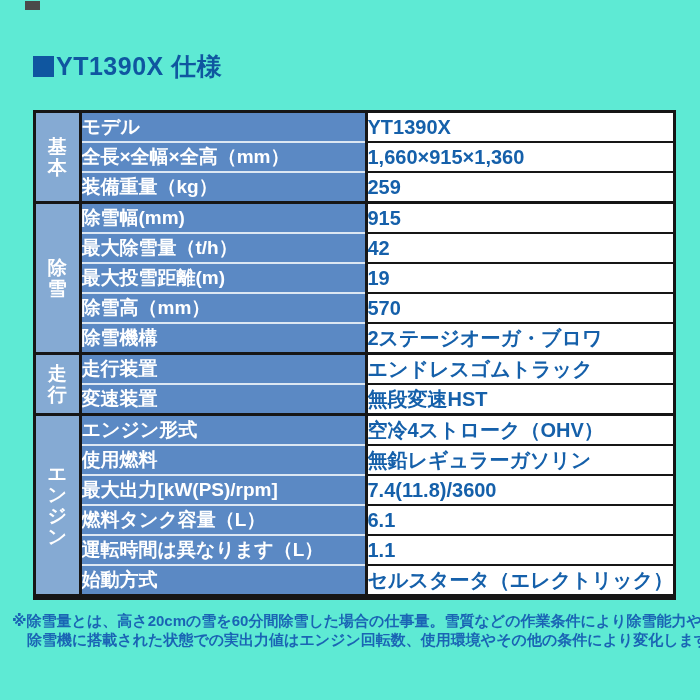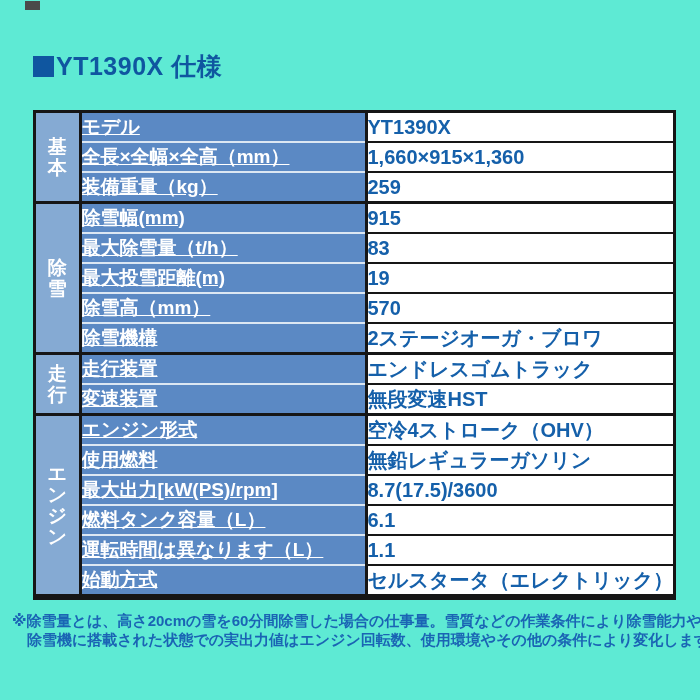--- a/index.html
+++ b/index.html
@@ -37,7 +37,7 @@
                 font-size:19px;font-weight:600;padding-left:12px;
                 border-right:3px solid var(--border_dark);
                 border-bottom:2px solid var(--separator_light);
-                white-space:nowrap;overflow:hidden;text-decoration:underline;}
+                white-space:nowrap;overflow:hidden;}
   td.label-cell.grp-last{border-bottom:3px solid var(--border_dark);}
 
   td.value-cell{background:#fff;color:var(--value_text);

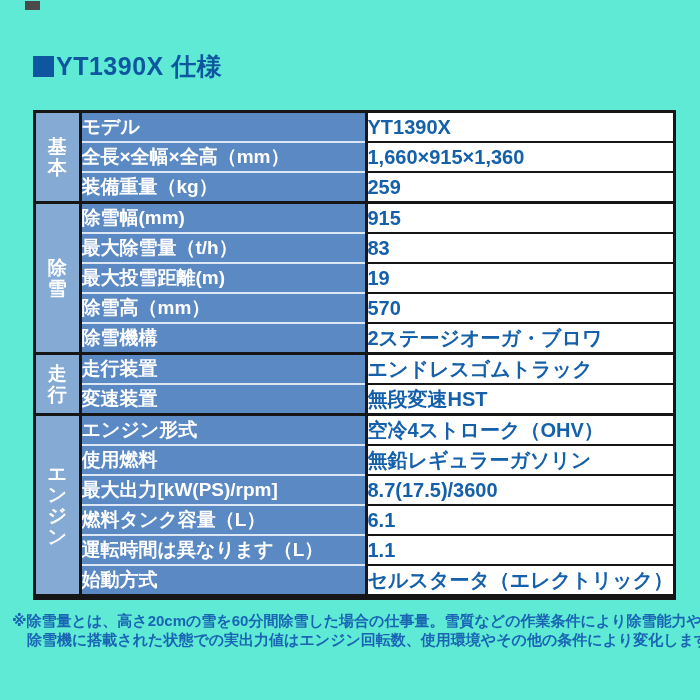--- a/index.html
+++ b/index.html
@@ -103,7 +103,7 @@
           </tr>
           <tr>
             <td class="label-cell">最大除雪量（t/h）</td>
-            <td class="value-cell">83</td>
+            <td class="value-cell">42</td>
           </tr>
           <tr>
             <td class="label-cell">最大投雪距離(m)</td>

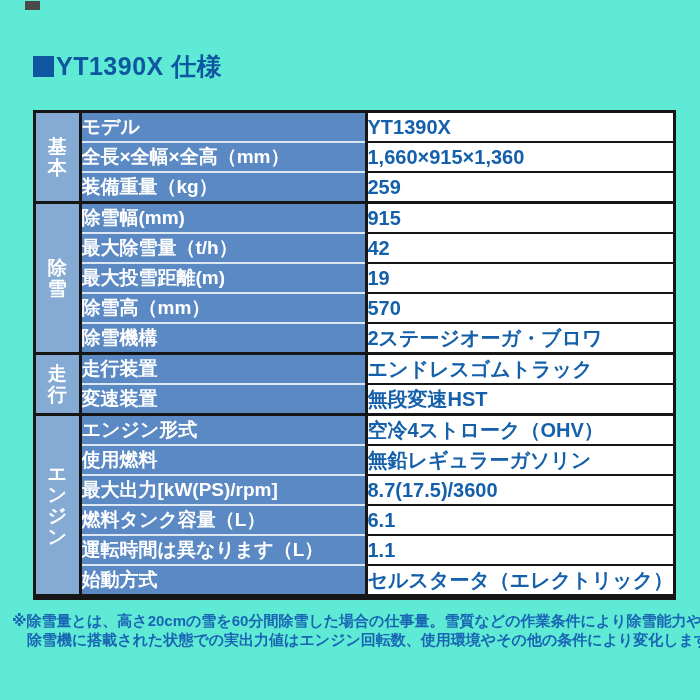--- a/index.html
+++ b/index.html
@@ -149,7 +149,7 @@
           </tr>
           <tr>
             <td class="label-cell">最大出力[kW(PS)/rpm]</td>
-            <td class="value-cell">8.7(17.5)/3600</td>
+            <td class="value-cell">7.4(11.8)/3600</td>
           </tr>
           <tr>
             <td class="label-cell">燃料タンク容量（L）</td>

